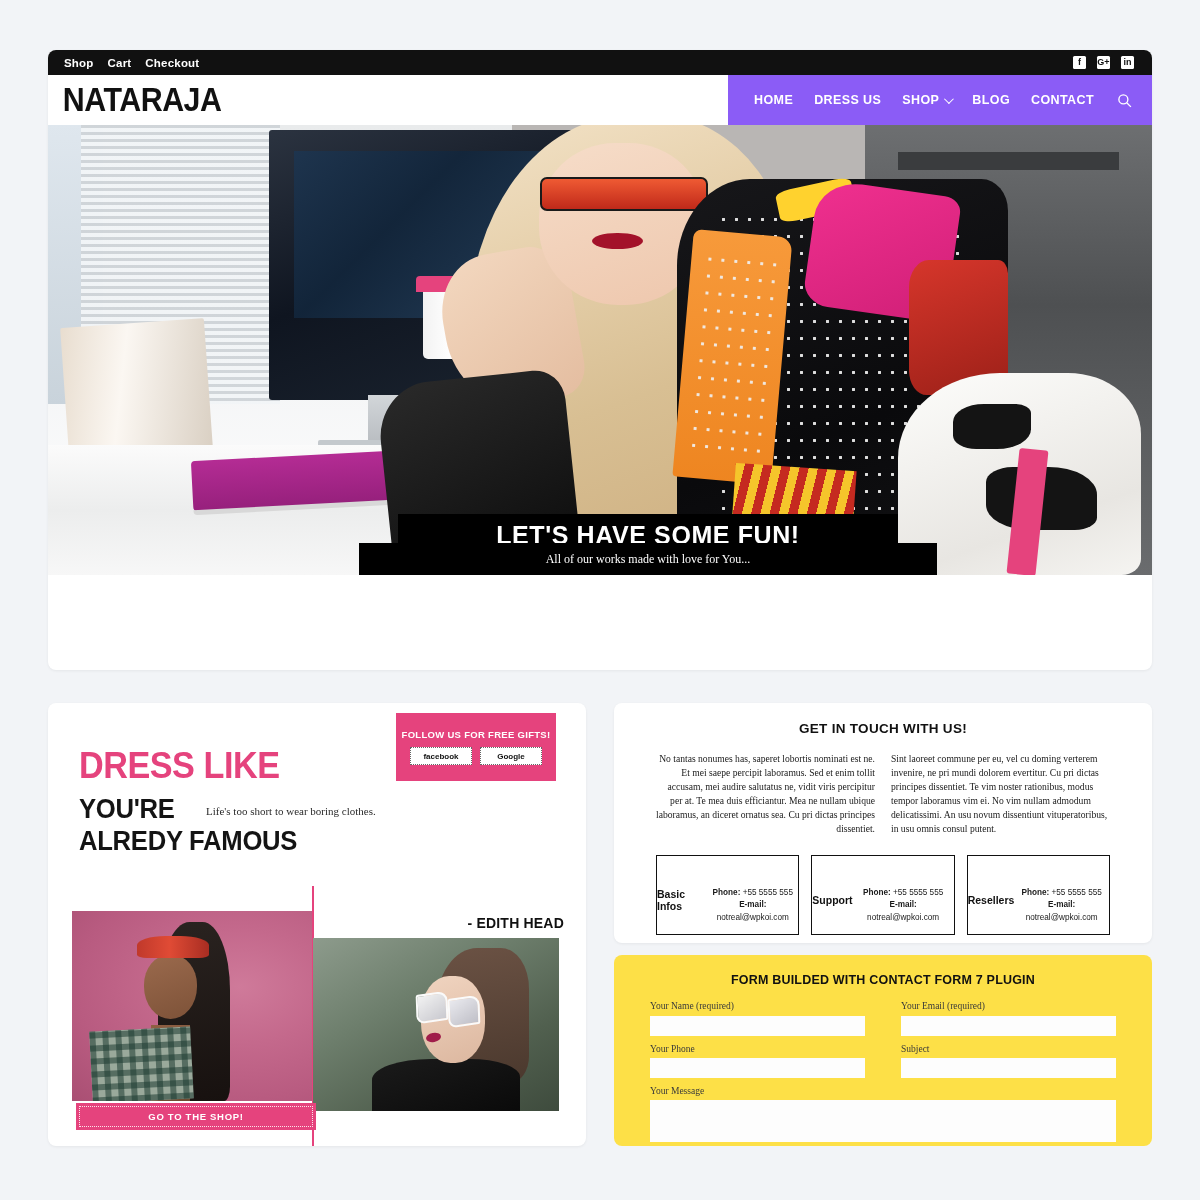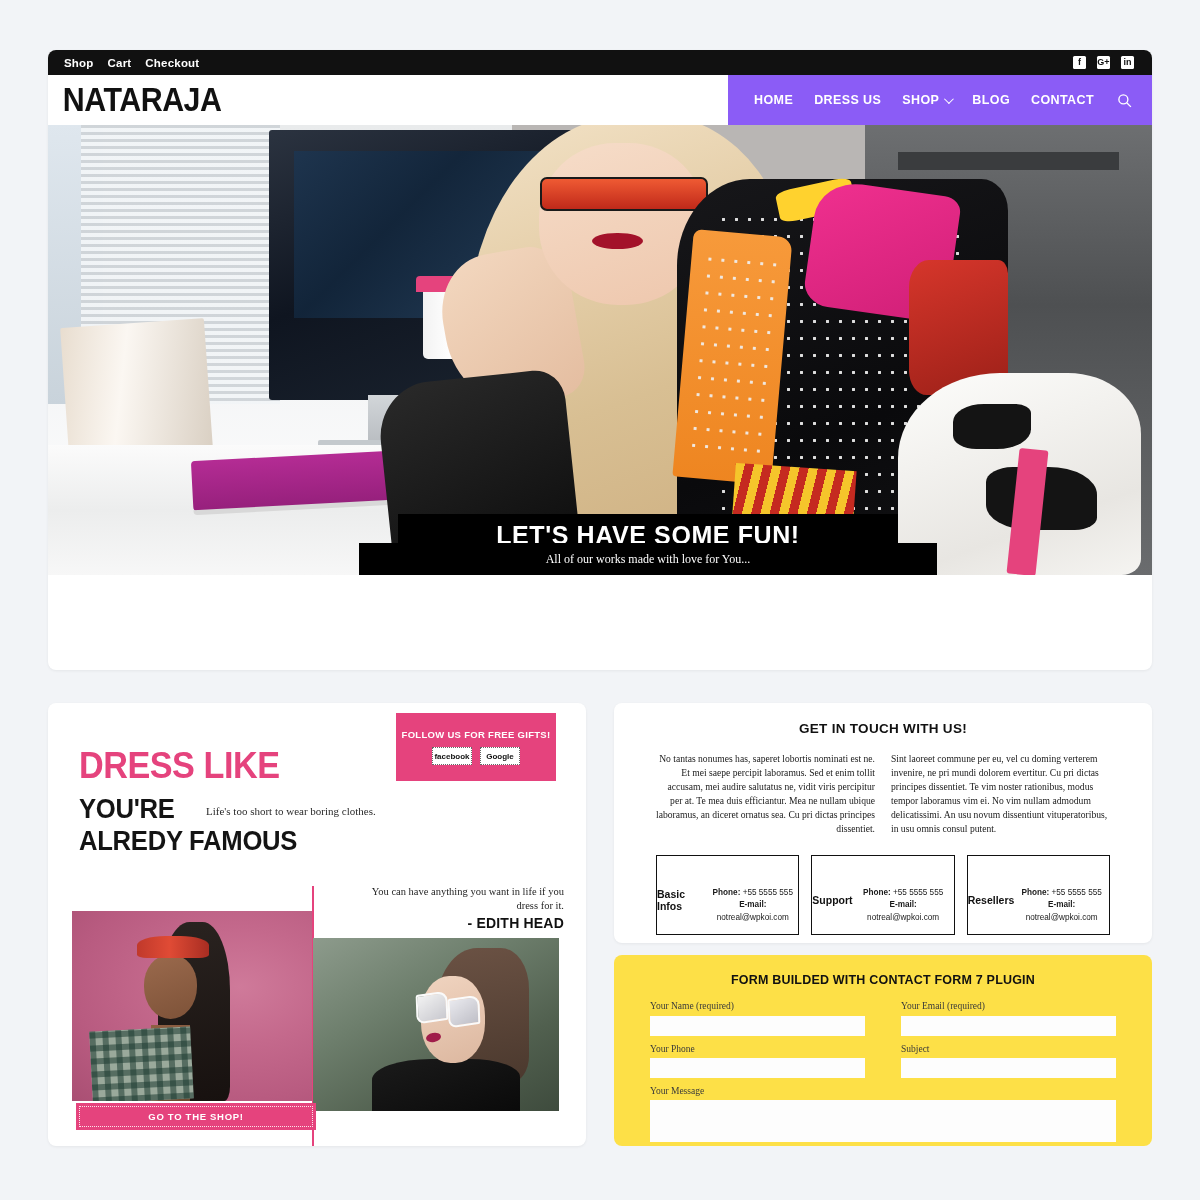--- a/index.html
+++ b/index.html
@@ -370,7 +370,7 @@
   }
   .gift-btns { display: flex; gap: 8px; }
   .gift-btn {
-    width: 40px; height: 18px;
+    width: 62px; height: 18px;
     background: #ffffff;
     border: 1.2px dotted #666;
     display: flex; align-items: center; justify-content: center;

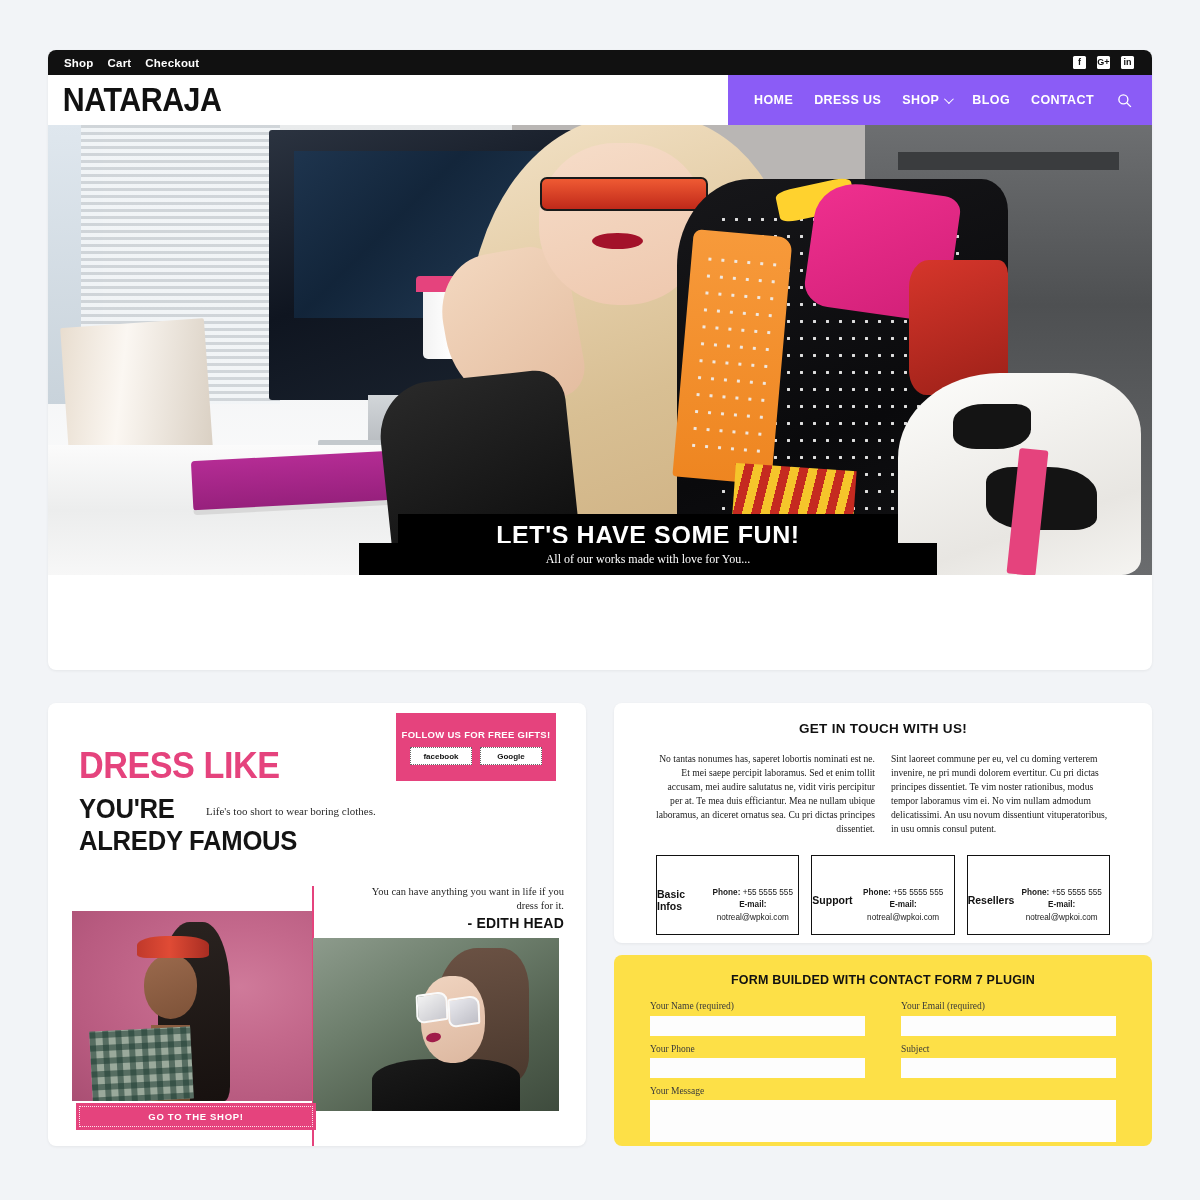--- a/index.html
+++ b/index.html
@@ -728,7 +728,6 @@
       <div class="p1-shirt"></div>
     </div>
 
-    <div class="quote-txt">You can have anything you want in life if you dress for it.</div>
     <div class="quote-author">- EDITH HEAD</div>
 
     <div class="photo2">

